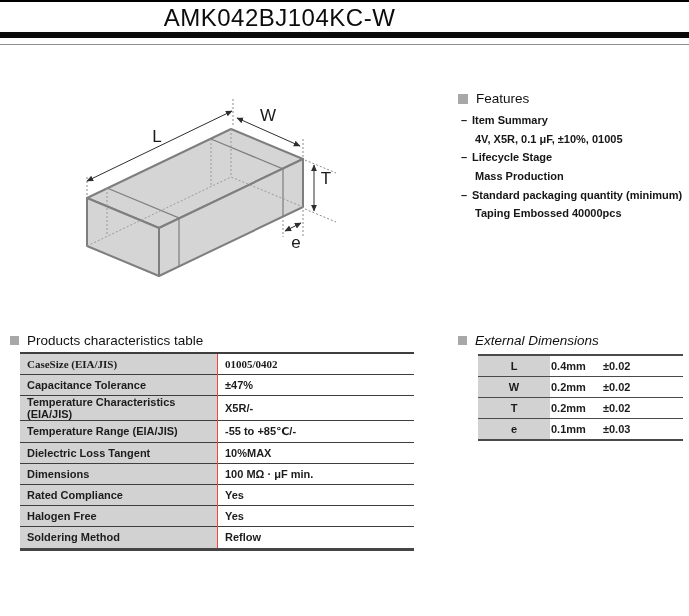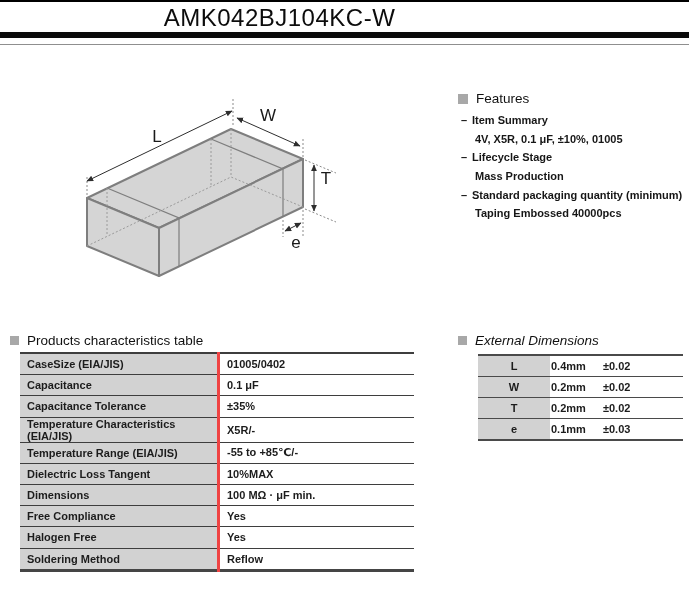--- a/index.html
+++ b/index.html
@@ -30,7 +30,7 @@
     border-top:2px solid #3e3e3e;border-bottom:3px solid #454545;}
   .char-table td{height:20.2px;font-size:11px;font-weight:bold;color:#1c1c1c;
     padding:0 0 0 7px;border-top:1px solid #3e3e3e;}
-  .char-table tr:first-child td{border-top:none;}
+  .char-table tr:first-child td{border-top:none;font-family:Liberation Serif, serif;}
   .char-table td.lbl{width:190px;background:#d2d2d2;}
   .char-table td.val{border-left:3px solid #ef4444;margin-left:10px;}
 

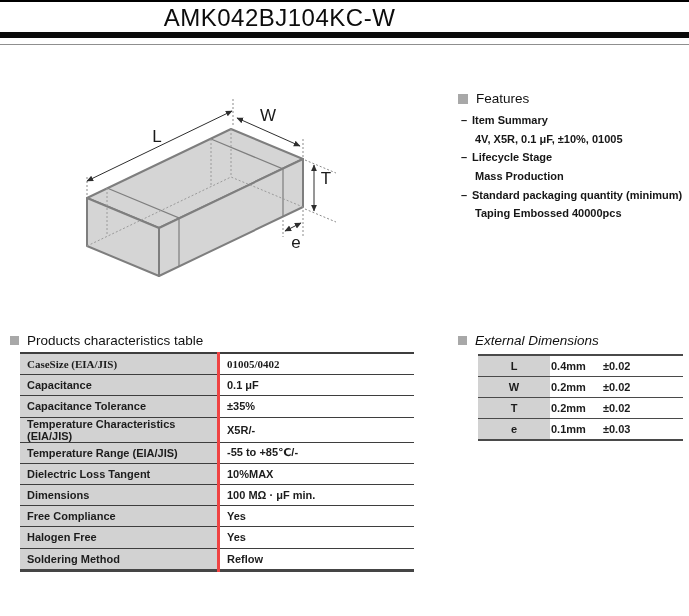--- a/index.html
+++ b/index.html
@@ -32,7 +32,7 @@
     padding:0 0 0 7px;border-top:1px solid #3e3e3e;}
   .char-table tr:first-child td{border-top:none;font-family:Liberation Serif, serif;}
   .char-table td.lbl{width:190px;background:#d2d2d2;}
-  .char-table td.val{border-left:3px solid #ef4444;margin-left:10px;}
+  .char-table td.val{border-left:1px solid #ef4444;margin-left:10px;}
 
   
   .dim-table{position:absolute;left:478px;top:354px;width:205px;

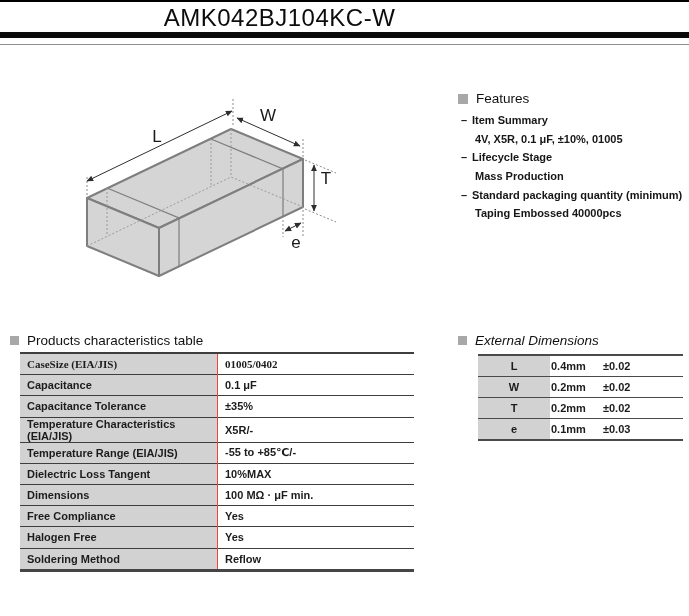--- a/index.html
+++ b/index.html
@@ -147,10 +147,6 @@
         <td class="val">01005/0402</td>
       </tr>
       <tr>
-        <td class="lbl">Capacitance</td>
-        <td class="val">0.1 μF</td>
-      </tr>
-      <tr>
         <td class="lbl">Capacitance Tolerance</td>
         <td class="val">±35%</td>
       </tr>

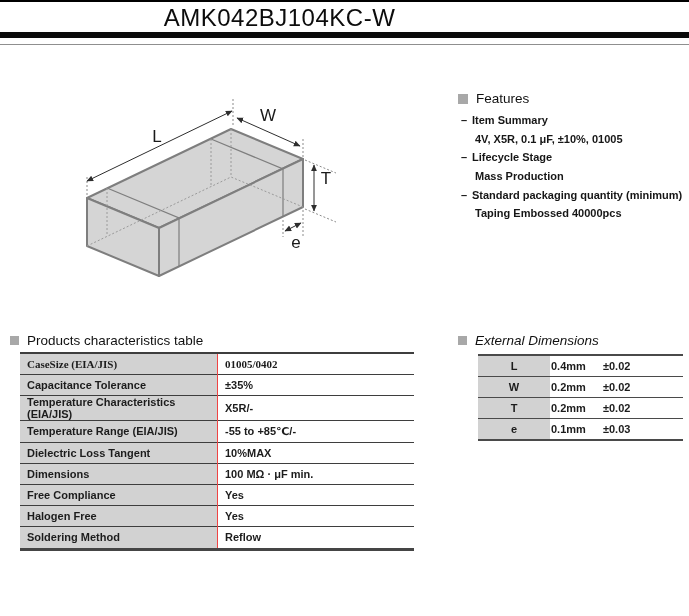--- a/index.html
+++ b/index.html
@@ -148,7 +148,7 @@
       </tr>
       <tr>
         <td class="lbl">Capacitance Tolerance</td>
-        <td class="val">±35%</td>
+        <td class="val">±47%</td>
       </tr>
       <tr>
         <td class="lbl">Temperature Characteristics (EIA/JIS)</td>

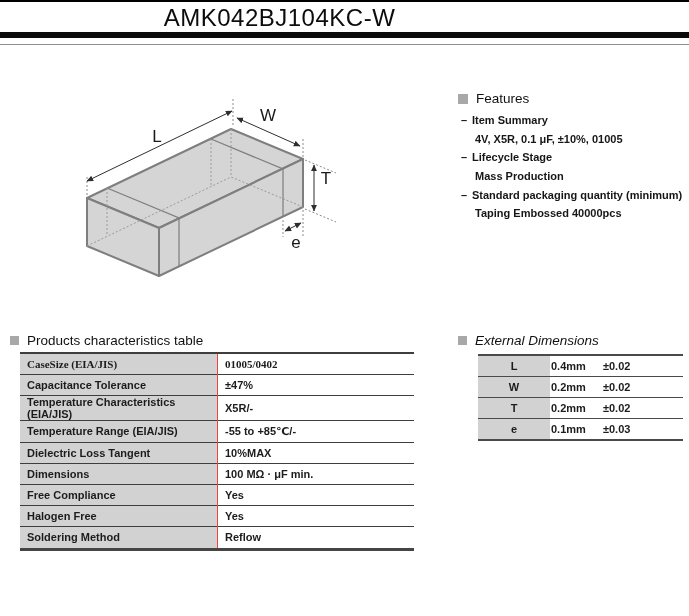--- a/index.html
+++ b/index.html
@@ -167,7 +167,7 @@
         <td class="val">100 MΩ · μF min.</td>
       </tr>
       <tr>
-        <td class="lbl">Free Compliance</td>
+        <td class="lbl">Rated Compliance</td>
         <td class="val">Yes</td>
       </tr>
       <tr>

